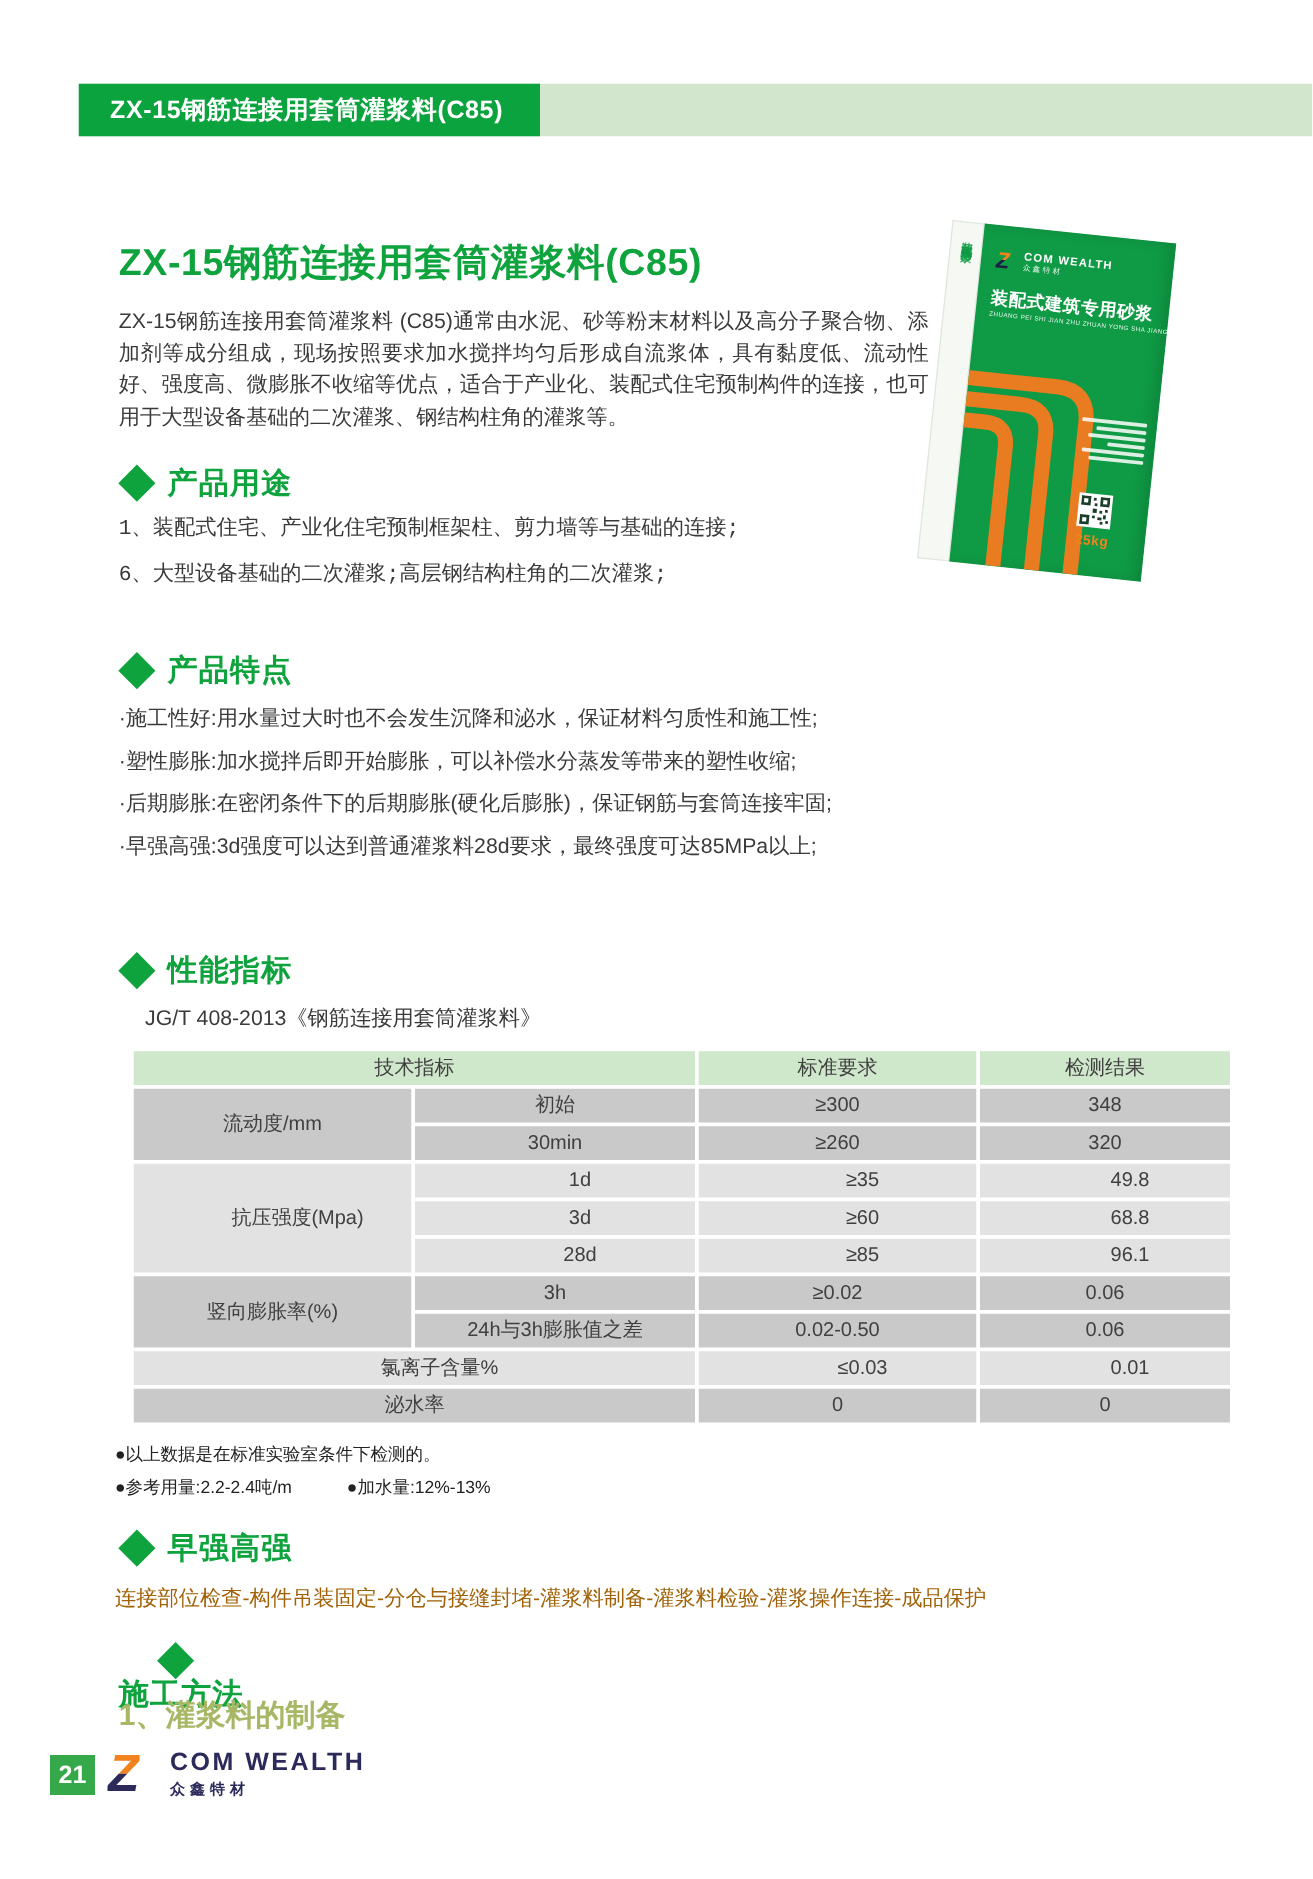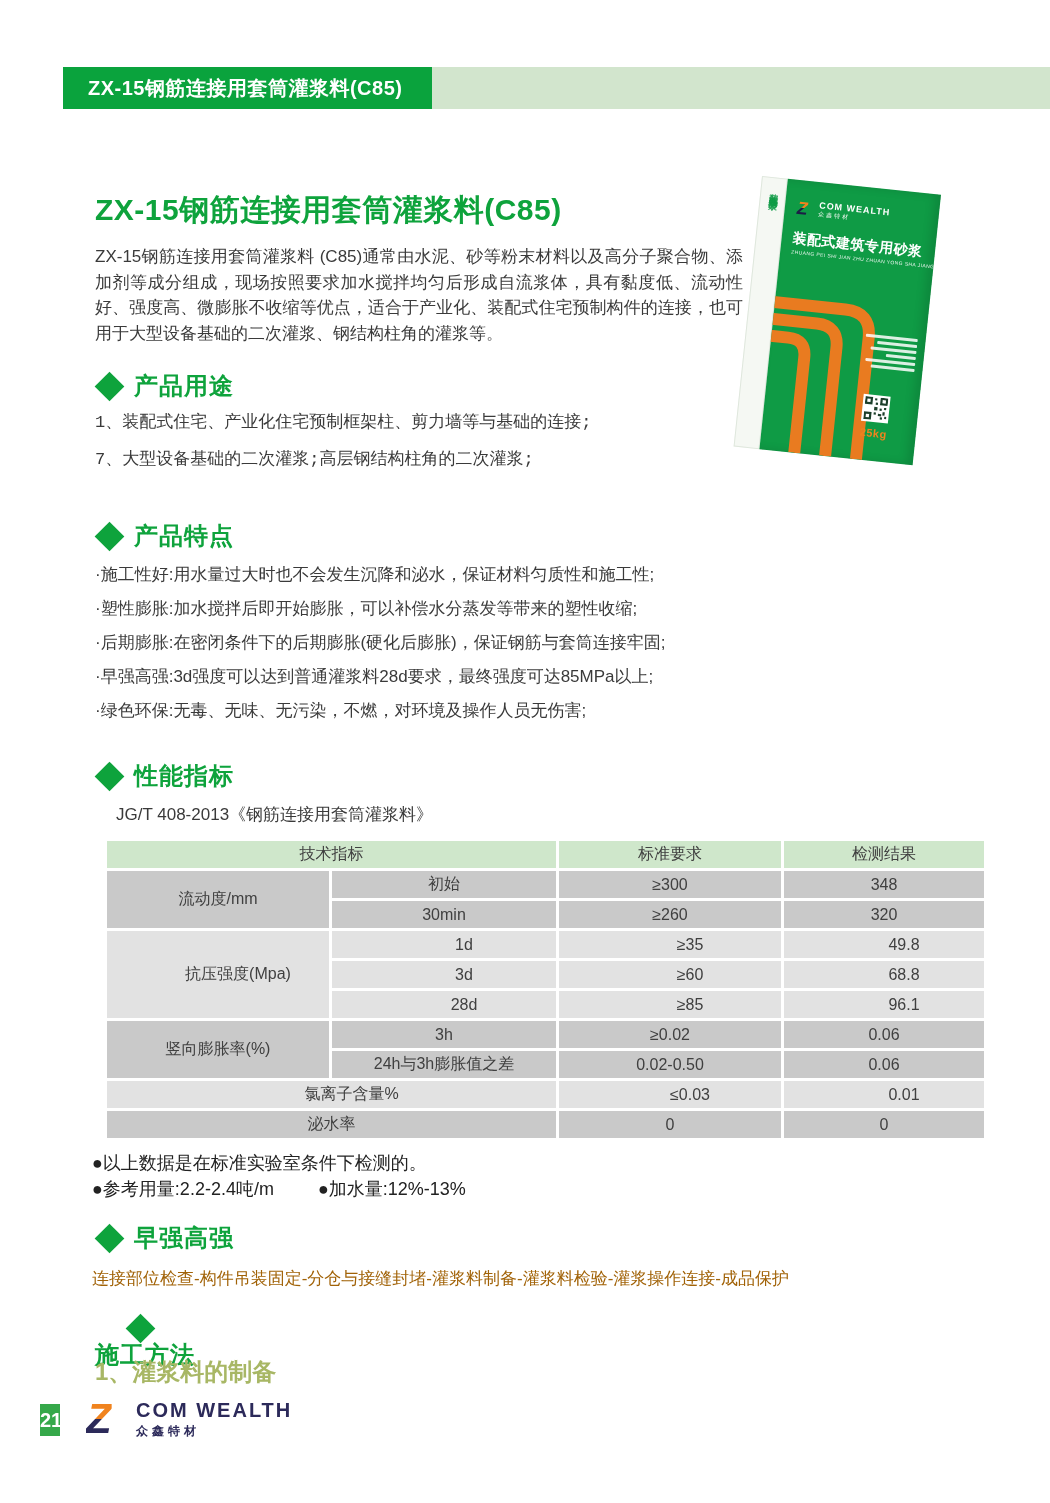--- a/index.html
+++ b/index.html
@@ -173,7 +173,7 @@
   </div>
   <div class="usage-list">
     <div>1、装配式住宅、产业化住宅预制框架柱、剪力墙等与基础的连接;</div>
-    <div>7、大型设备基础的二次灌浆;高层钢结构柱角的二次灌浆;</div>
+    <div>6、大型设备基础的二次灌浆;高层钢结构柱角的二次灌浆;</div>
   </div>
 
   <div class="section-head features-head">

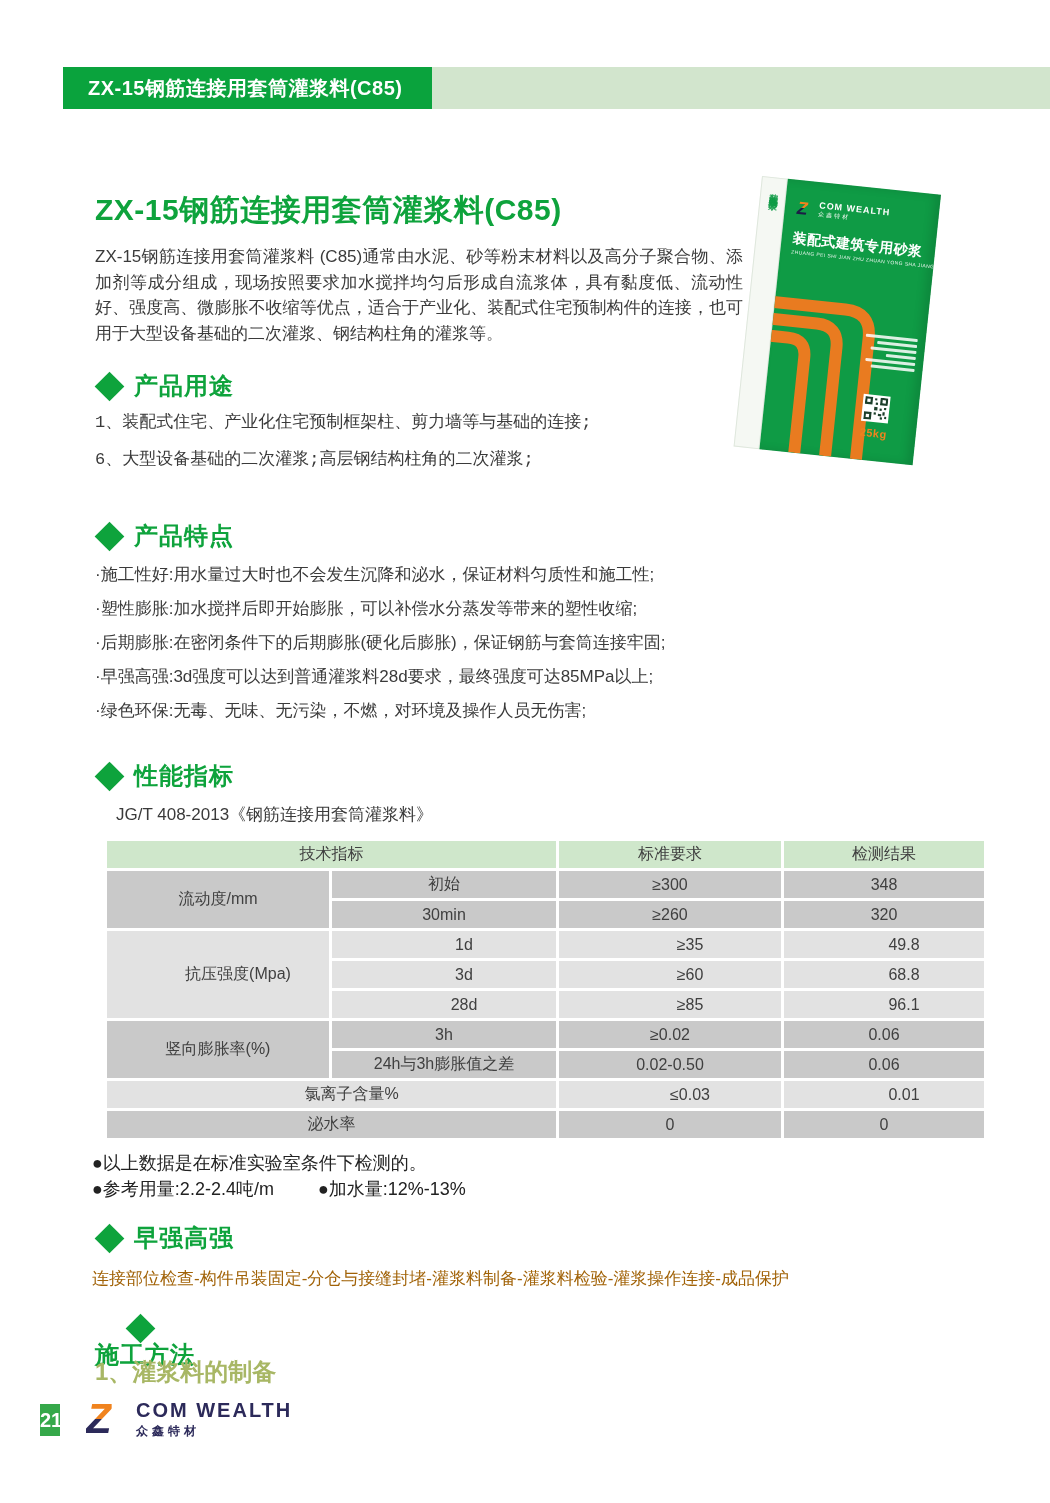--- a/index.html
+++ b/index.html
@@ -185,7 +185,6 @@
     <div>·塑性膨胀:加水搅拌后即开始膨胀，可以补偿水分蒸发等带来的塑性收缩;</div>
     <div>·后期膨胀:在密闭条件下的后期膨胀(硬化后膨胀)，保证钢筋与套筒连接牢固;</div>
     <div>·早强高强:3d强度可以达到普通灌浆料28d要求，最终强度可达85MPa以上;</div>
-    <div>·绿色环保:无毒、无味、无污染，不燃，对环境及操作人员无伤害;</div>
   </div>
 
   <div class="section-head perf-head">

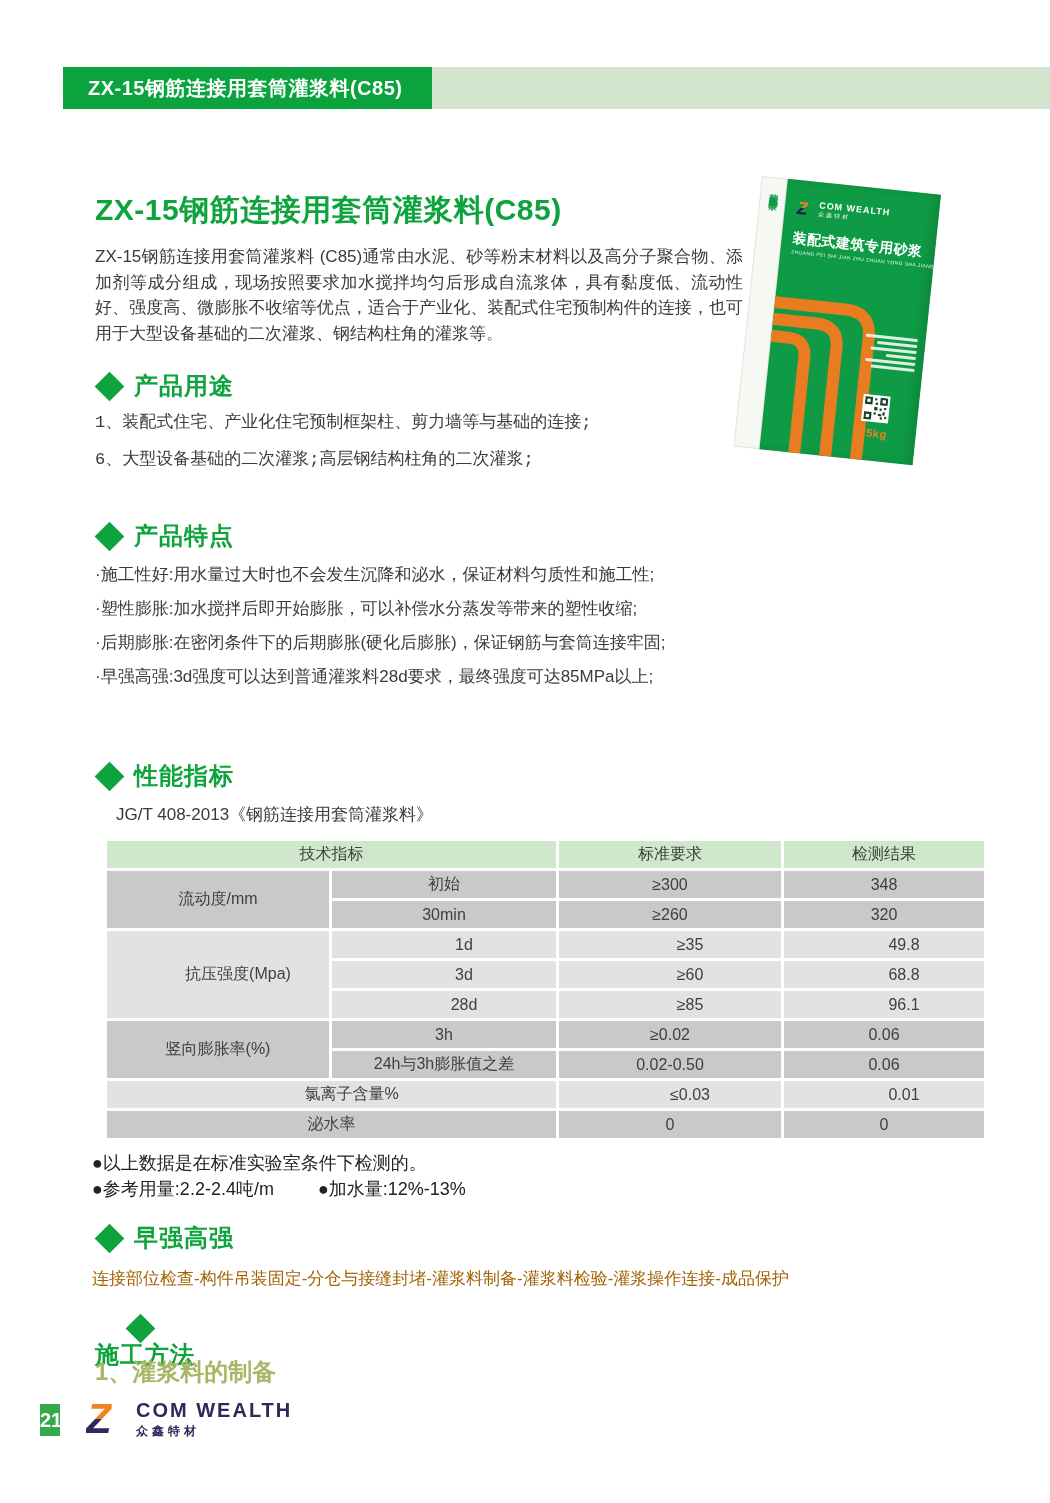--- a/index.html
+++ b/index.html
@@ -50,7 +50,7 @@
   .spec-table tr.g-light td { background:#e2e2e2;padding-left:44px; }
   .col1 { width:222px; } .col2 { width:224px; } .col3 { width:222px; } .col4 { width:200px; }
 
-  .notes { position:absolute; left:92px; top:1150px; font-size:18px; color:#222; line-height:26px; }
+  .notes { position:absolute; left:92px; top:1150px; font-size:14px; color:#222; line-height:26px; }
   .notes .n2-water { margin-left:44px; }
 
   .process-head { top:1222px; }

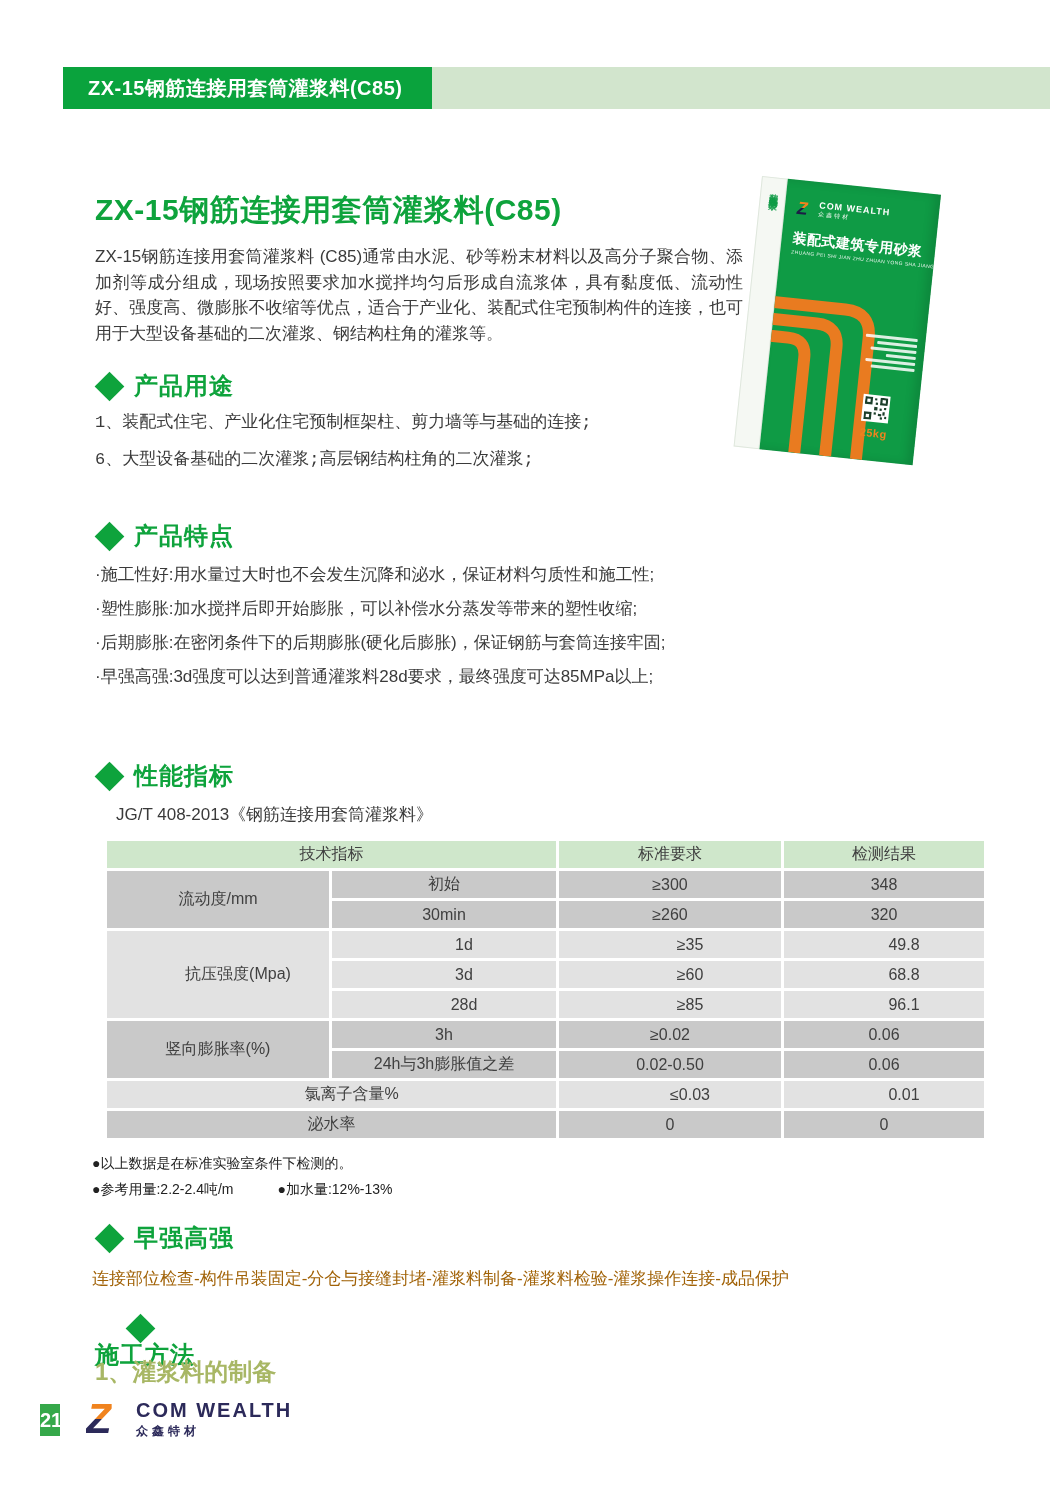--- a/index.html
+++ b/index.html
@@ -61,7 +61,7 @@
 
   
   .page-num {
-    position:absolute; left:40px; top:1404px; width:20px; height:32px; background:#35a84a;
+    position:absolute; left:40px; top:1404px; width:36px; height:32px; background:#35a84a;
     color:#fff; font-size:20px; font-weight:bold; text-align:center; line-height:32px;
   }
   .footer-logo { position:absolute; left:86px; top:1398px; display:flex; align-items:center; }

